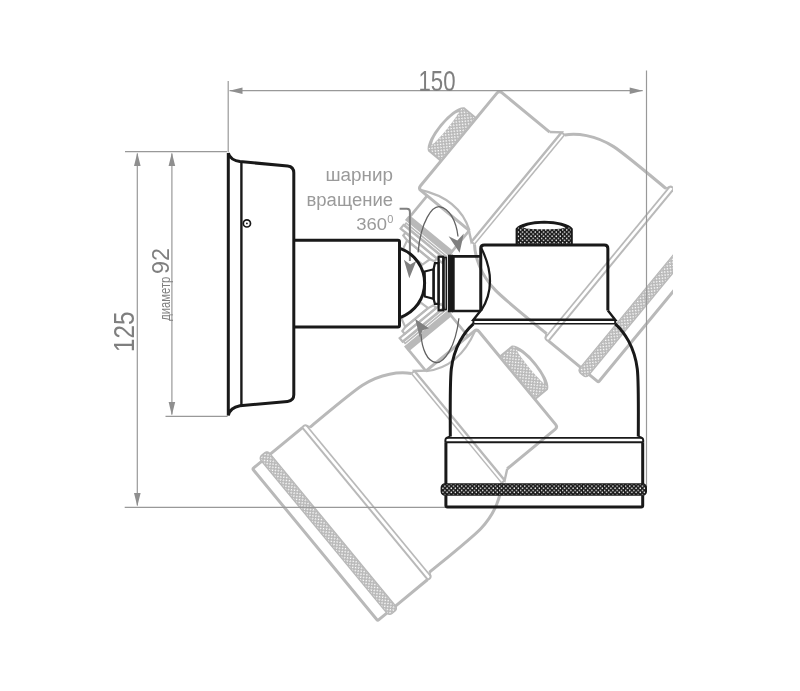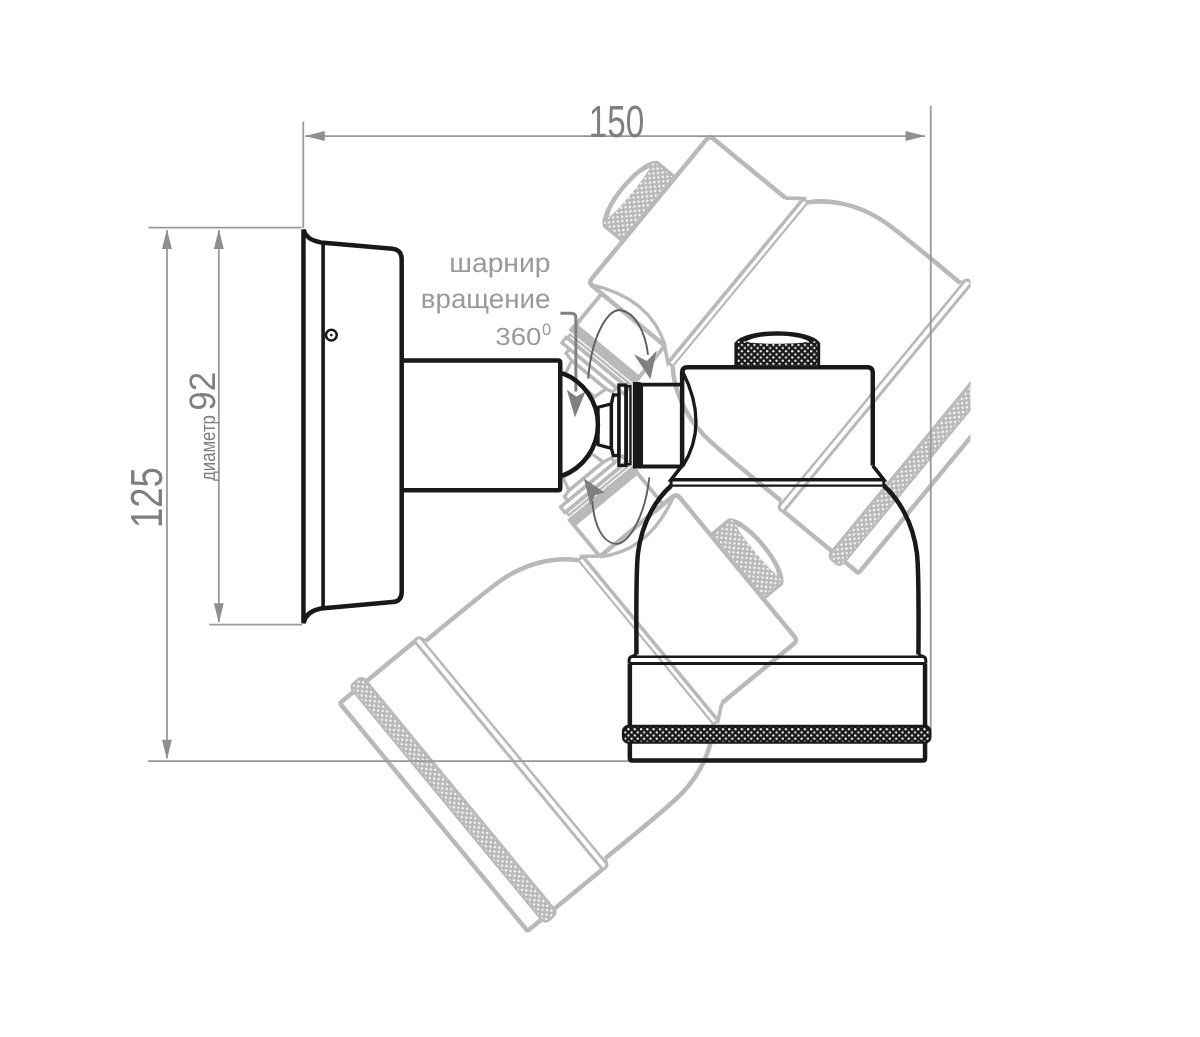--- a/index.html
+++ b/index.html
@@ -3,7 +3,7 @@
 <meta charset="utf-8">
 <style>
 html,body{margin:0;padding:0;background:#fff;}
-#wrap{width:647px;height:691px;position:relative;background:#fff;overflow:hidden;}
+#wrap{width:647px;height:691px;position:relative;background:#fff;overflow:hidden;padding-left:26px;}
 text{font-family:"Liberation Sans",sans-serif;}
 </style>
 </head>

